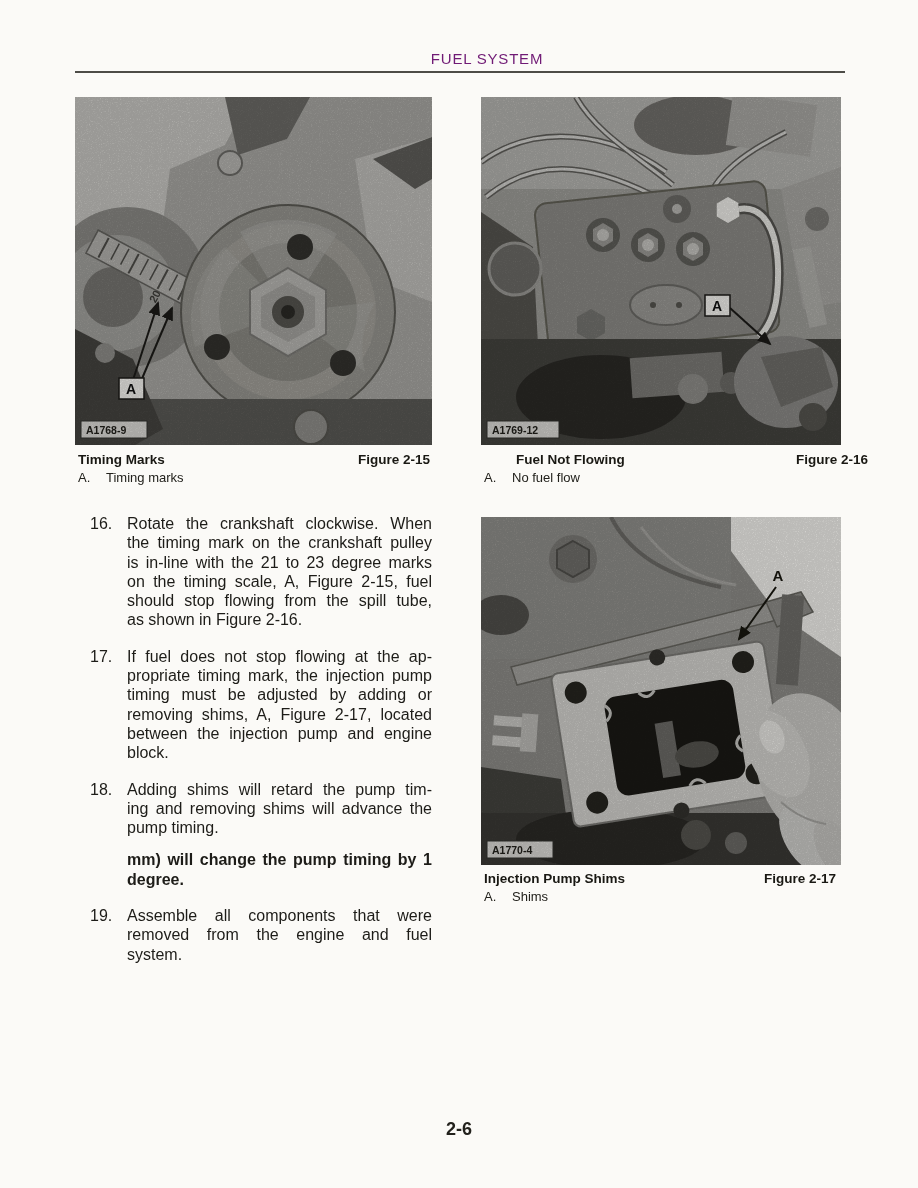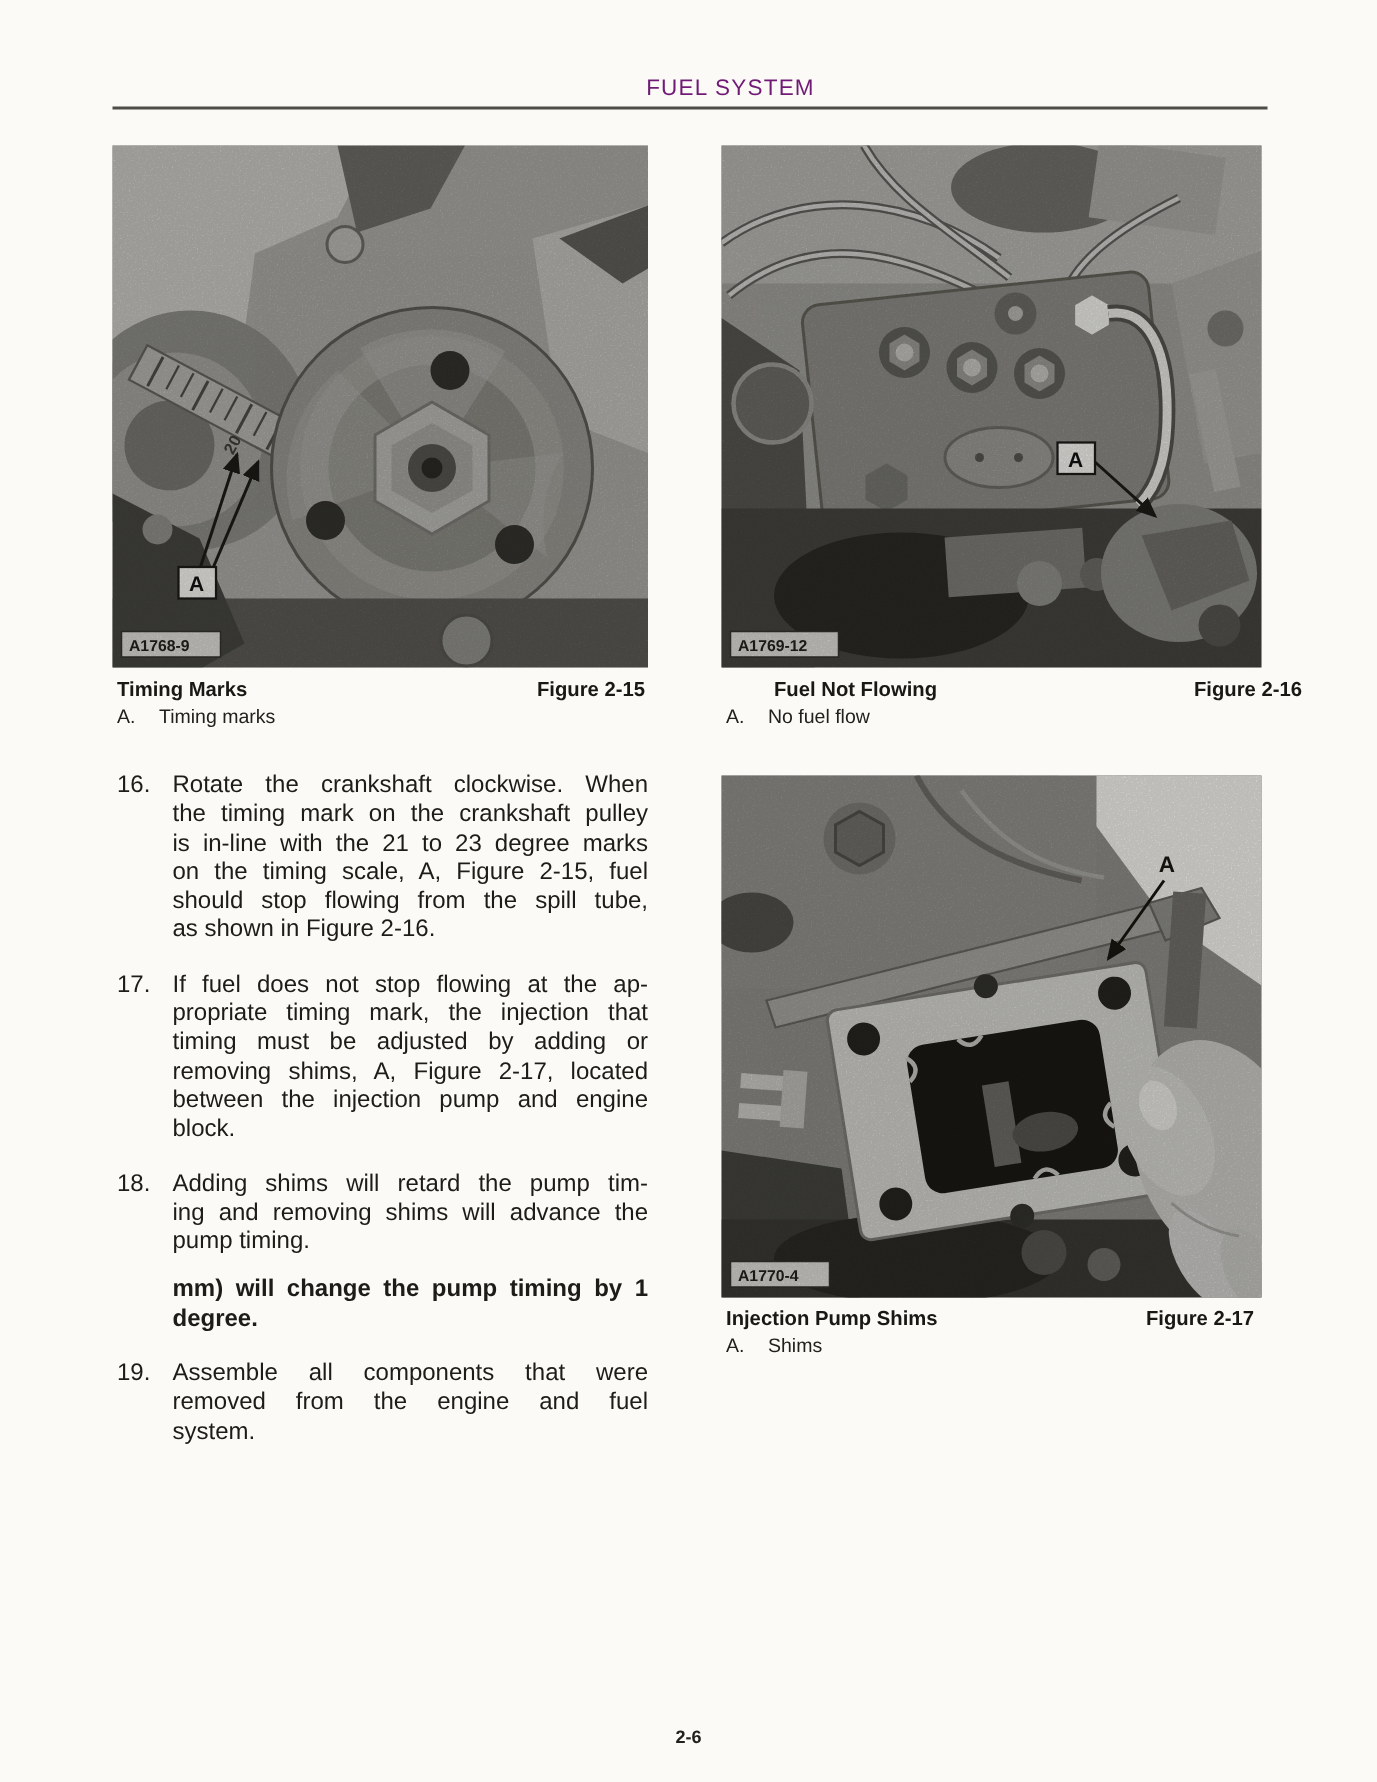--- a/index.html
+++ b/index.html
@@ -26,7 +26,7 @@
   .fig-legend .lk { display:inline-block; width:28px; }
   .steps { position:absolute; left:78px; top:514px; width:354px; font-size:16px; line-height:19.3px; color:#1d1c18; }
   .step { display:flex; margin-bottom:17px; }
-  .step-num { width:37px; flex:none; }
+  .step-num { width:37px; flex:none;margin-left:12px; }
   .step-body { flex:1; min-width:0; }
   .tline { text-align:justify; }
   .tline.just { text-align-last:justify; }

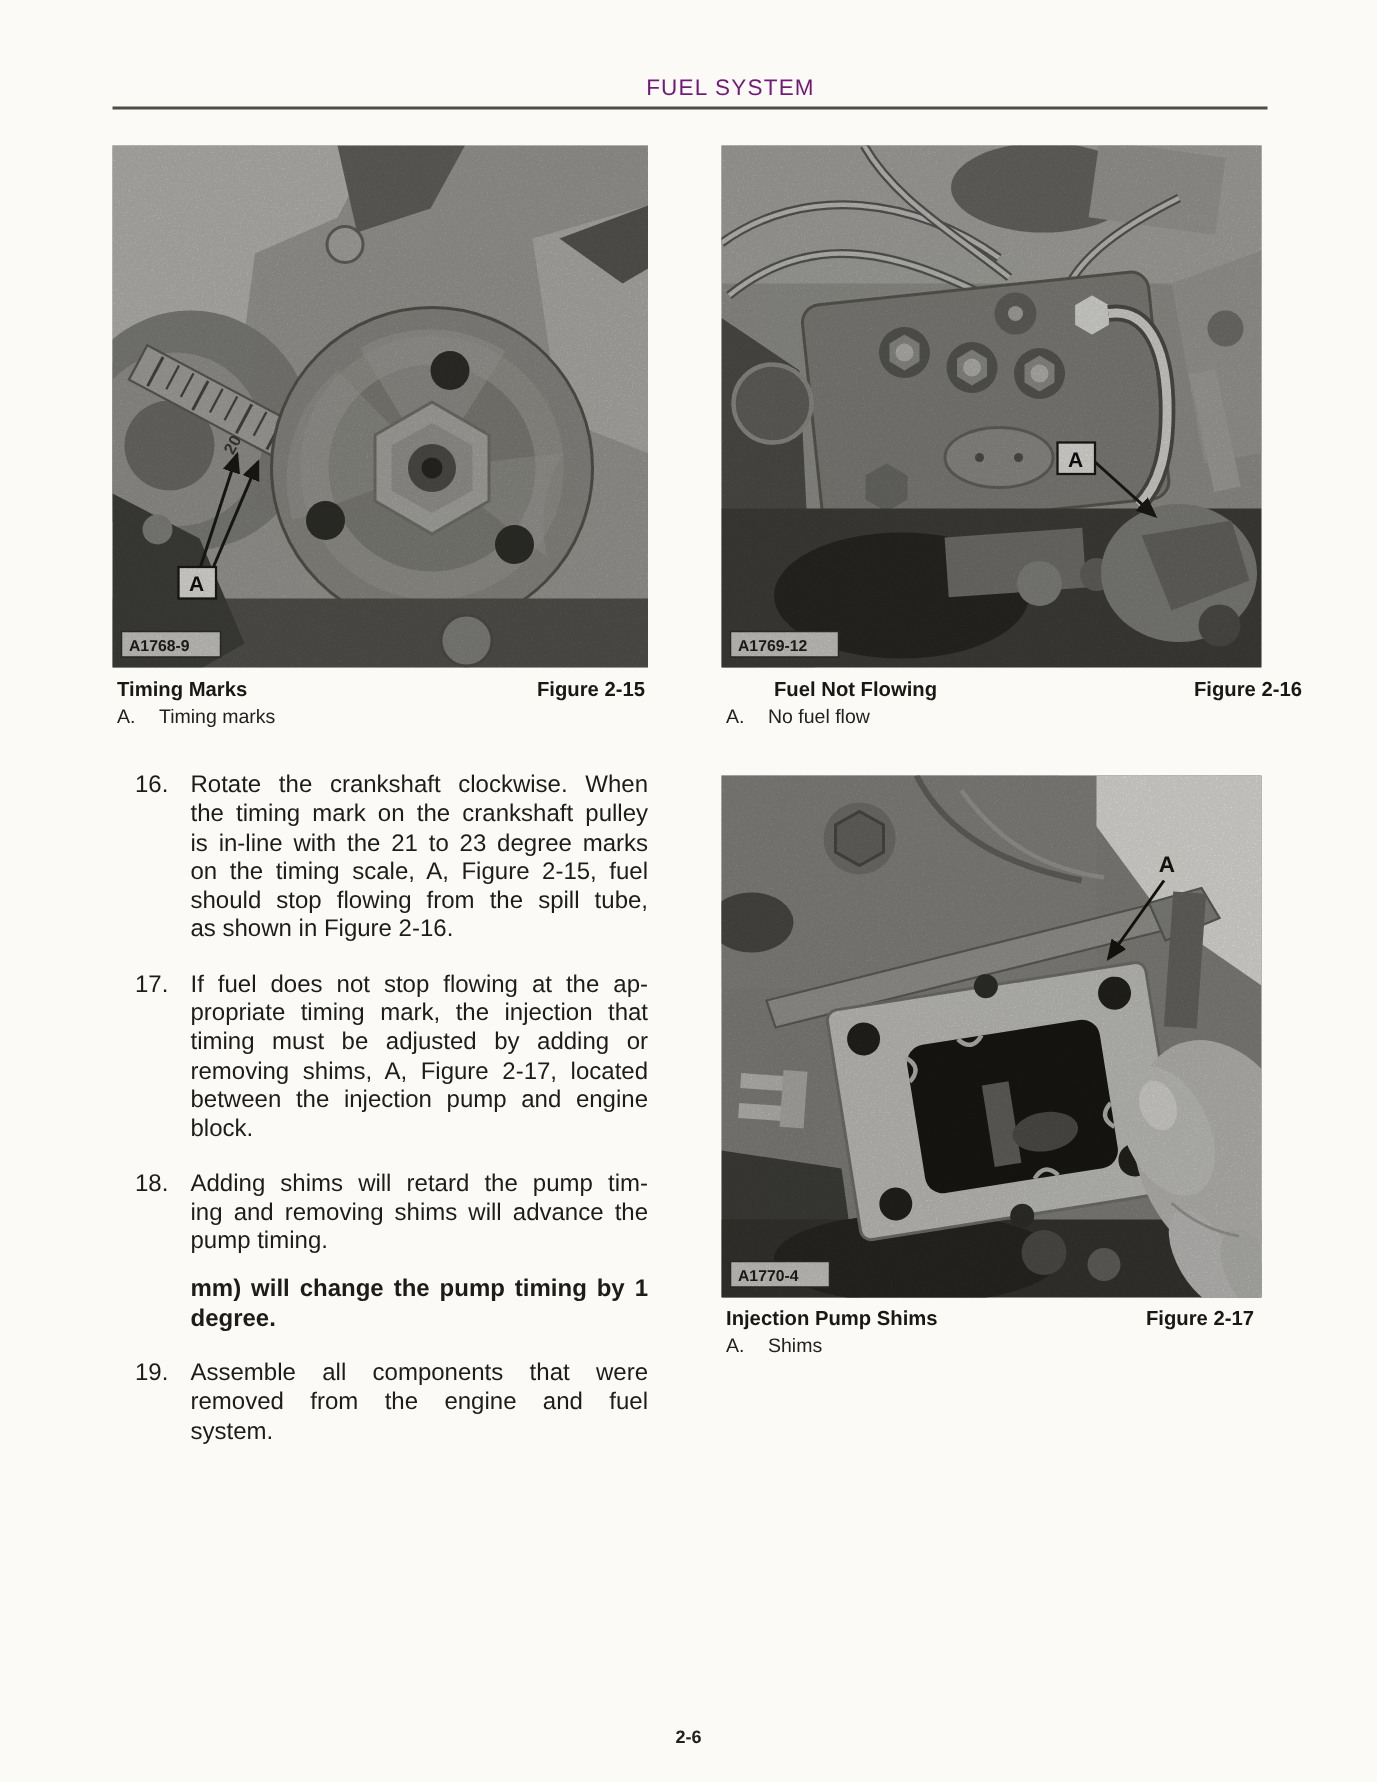--- a/index.html
+++ b/index.html
@@ -303,7 +303,7 @@
         <div class="step-num">17.</div>
         <div class="step-body">
           <div class="tline just">If fuel does not stop flowing at the ap-</div>
-          <div class="tline just">propriate timing mark, the injection that</div>
+          <div class="tline just">propriate timing mark, the injection pump</div>
           <div class="tline just">timing must be adjusted by adding or</div>
           <div class="tline just">removing shims, A, Figure 2-17, located</div>
           <div class="tline just">between the injection pump and engine</div>

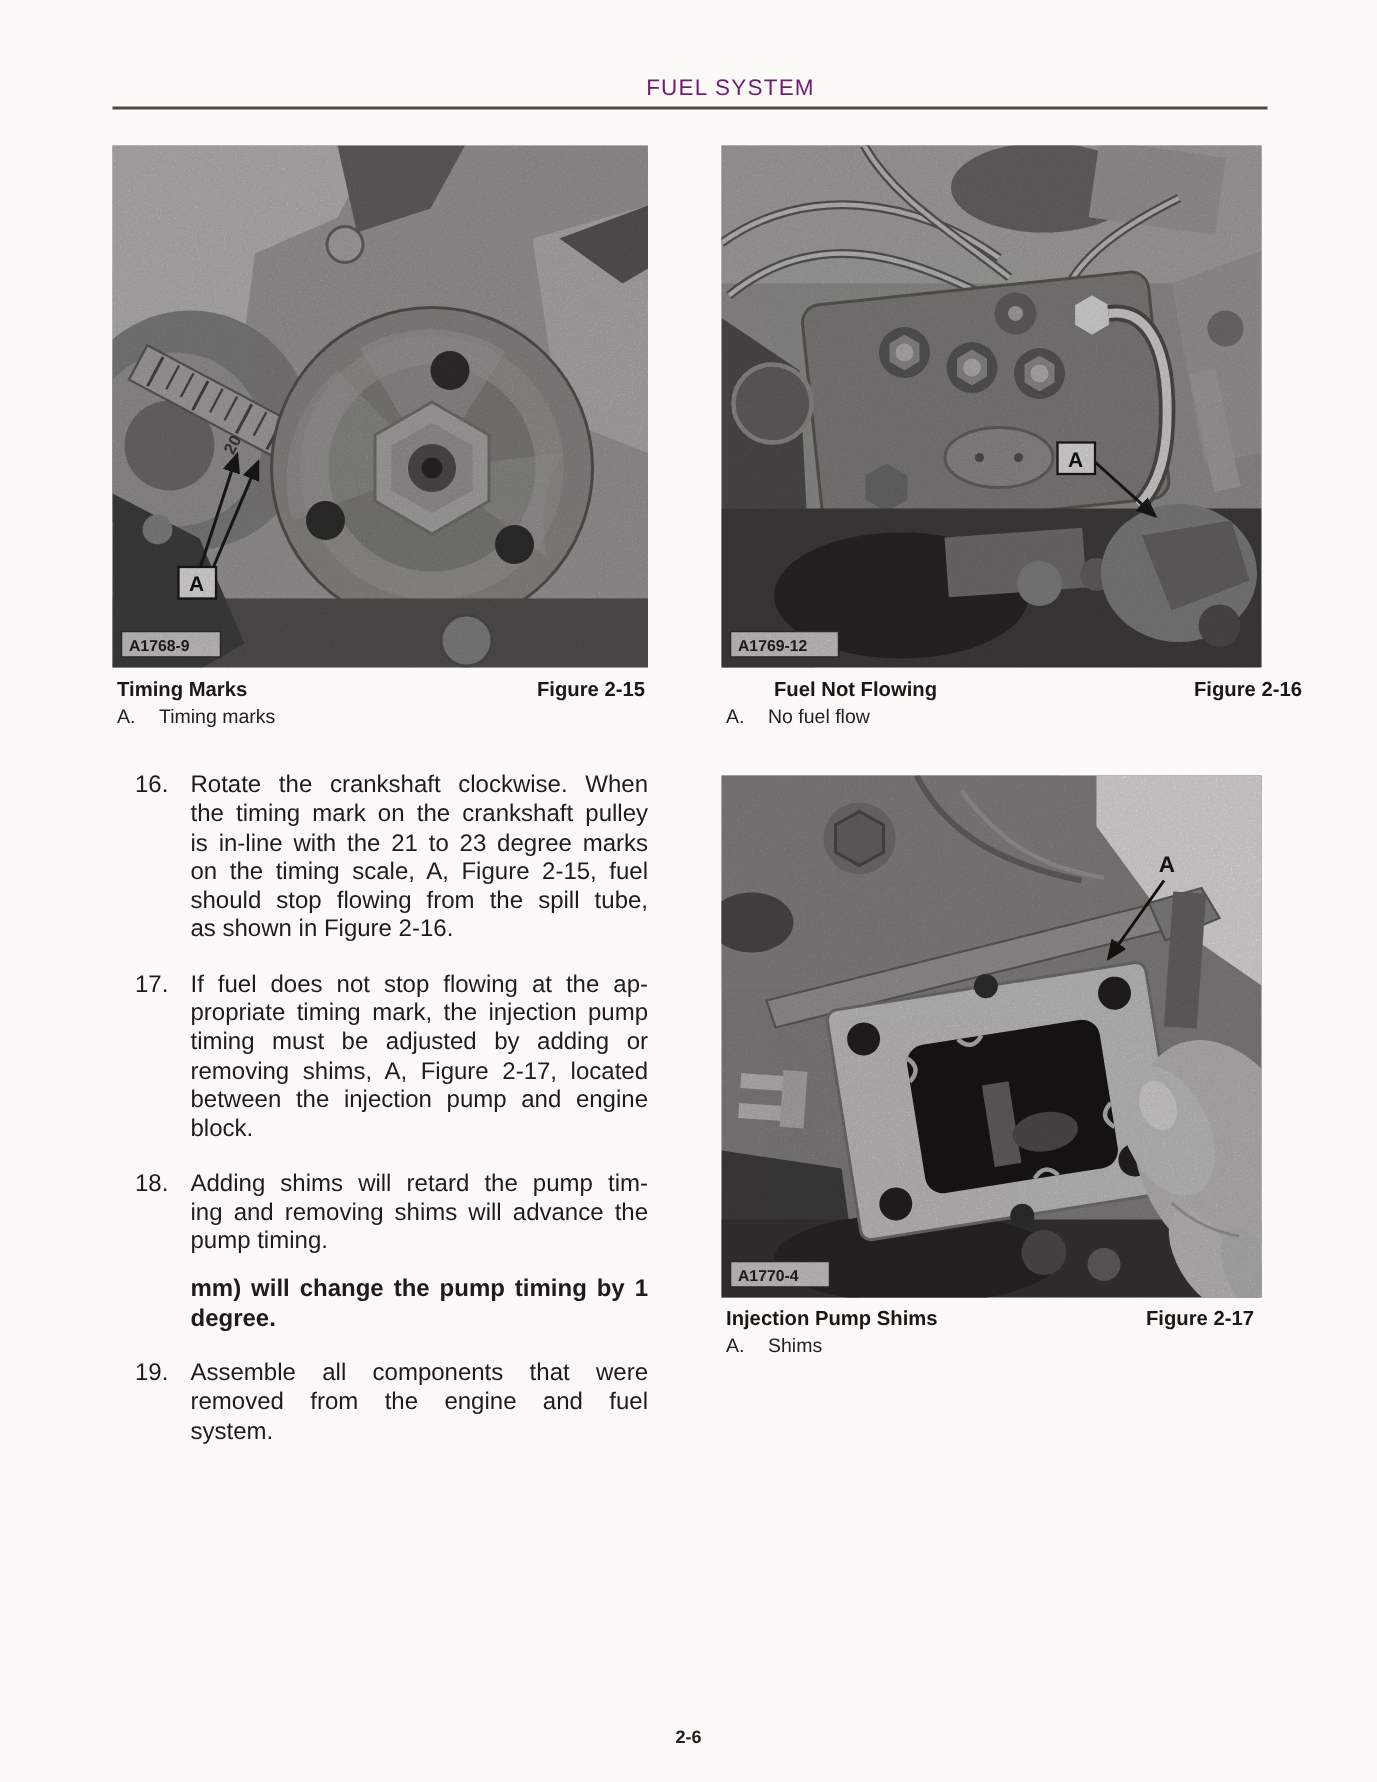--- a/index.html
+++ b/index.html
@@ -32,8 +32,8 @@
   .tline.just { text-align-last:justify; }
   .note { font-weight:bold; margin-top:13px; }
   .page-num {
-    position:absolute; top:1151px; left:0; width:100%;
-    text-align:center; font-size:12px; font-weight:bold; color:#22211c;
+    position:absolute; top:1119px; left:0; width:100%;
+    text-align:center; font-size:18px; font-weight:bold; color:#22211c;
   }
 </style>
 </head>

